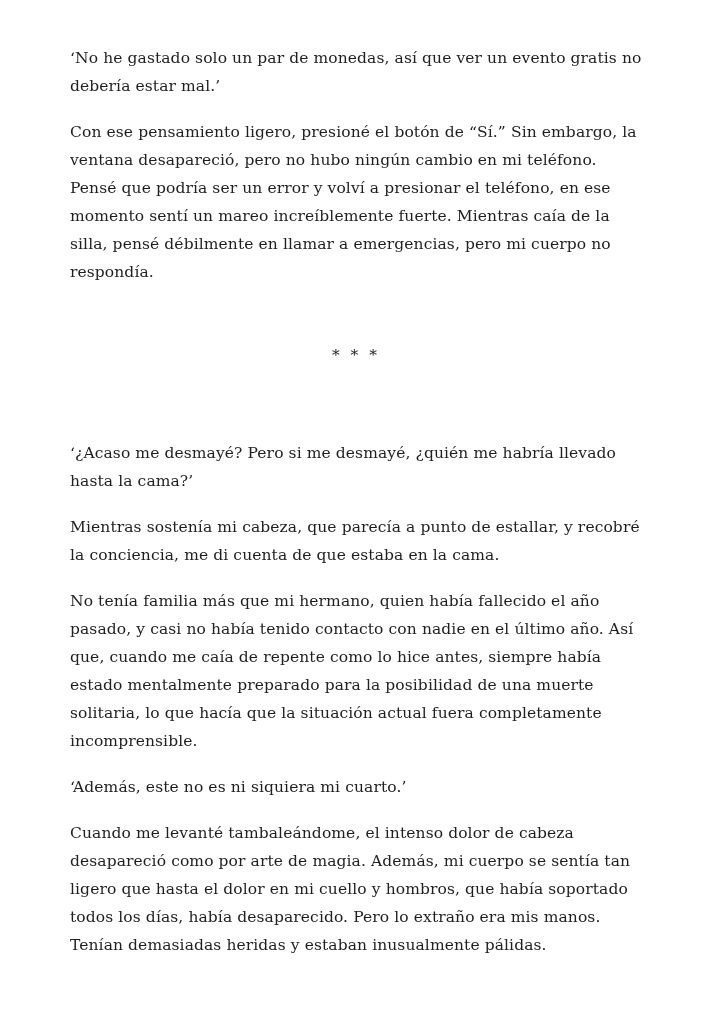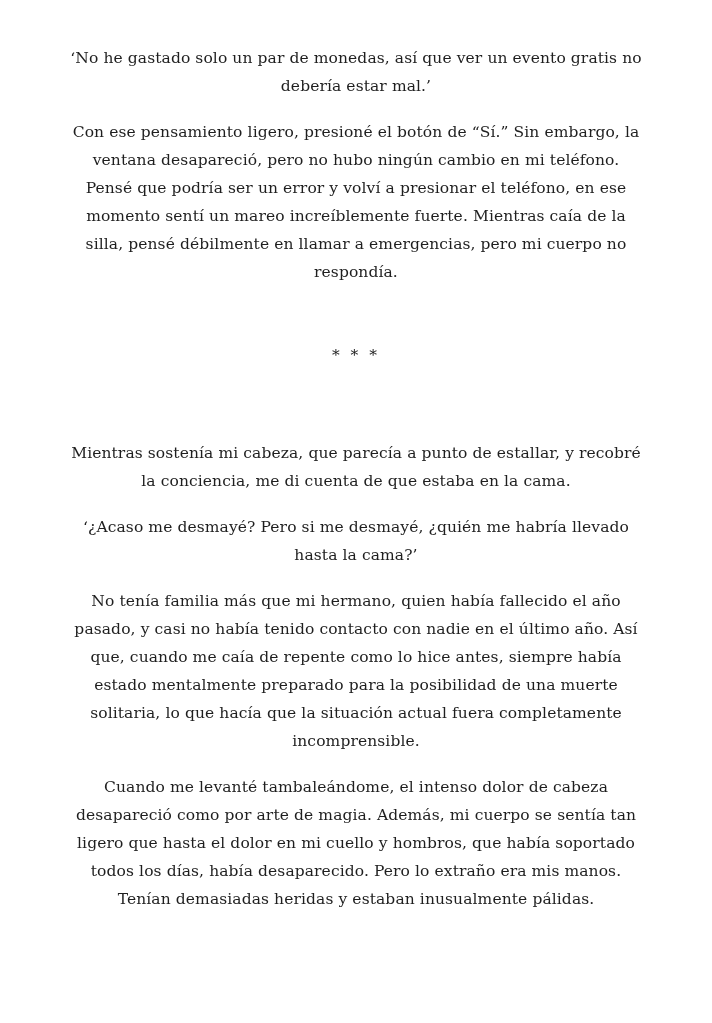--- a/index.html
+++ b/index.html
@@ -22,7 +22,7 @@
     }
     .page p {
       margin: 0 0 18px 0;
-      text-align: center;
+      text-align: left;
       letter-spacing: 0.1px;
     }
     .page p.separator {

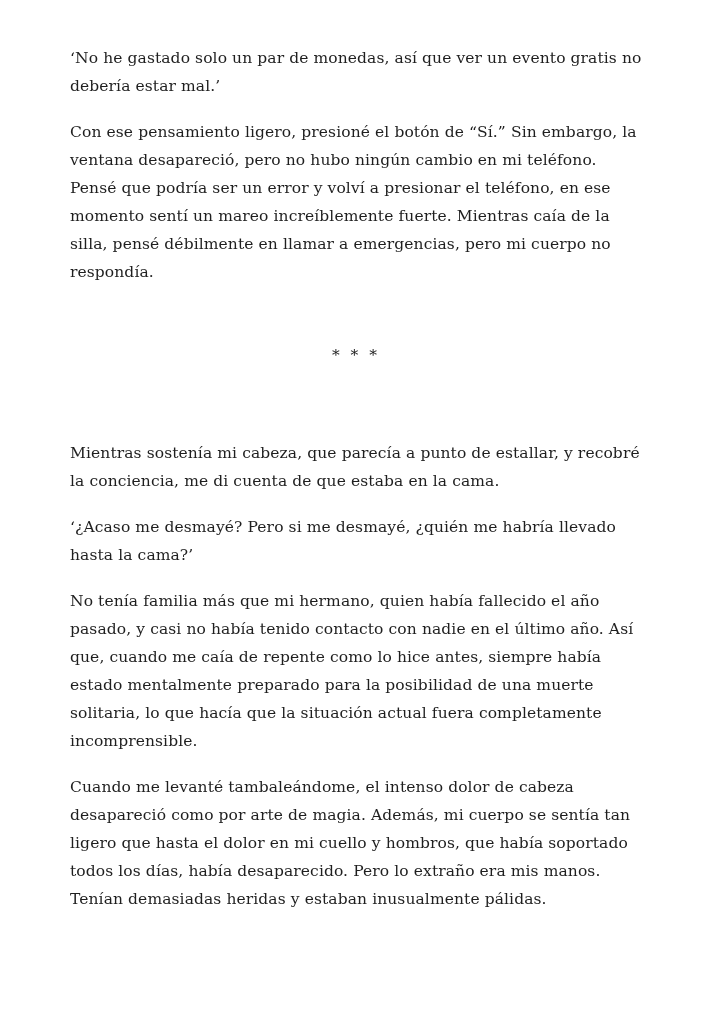--- a/index.html
+++ b/index.html
@@ -38,8 +38,8 @@
   <p>‘No he gastado solo un par de monedas, así que ver un evento gratis no debería estar mal.’</p>
   <p>Con ese pensamiento ligero, presioné el botón de “Sí.” Sin embargo, la ventana desapareció, pero no hubo ningún cambio en mi teléfono. Pensé que podría ser un error y volví a presionar el teléfono, en ese momento sentí un mareo increíblemente fuerte. Mientras caía de la silla, pensé débilmente en llamar a emergencias, pero mi cuerpo no respondía.</p>
   <p class="separator">* * *</p>
+  <p>‘¿Acaso me desmayé? Pero si me desmayé, ¿quién me habría llevado hasta la cama?’</p>
   <p>Mientras sostenía mi cabeza, que parecía a punto de estallar, y recobré la conciencia, me di cuenta de que estaba en la cama.</p>
-  <p>‘¿Acaso me desmayé? Pero si me desmayé, ¿quién me habría llevado hasta la cama?’</p>
   <p>No tenía familia más que mi hermano, quien había fallecido el año pasado, y casi no había tenido contacto con nadie en el último año. Así que, cuando me caía de repente como lo hice antes, siempre había estado mentalmente preparado para la posibilidad de una muerte solitaria, lo que hacía que la situación actual fuera completamente incomprensible.</p>
   <p>Cuando me levanté tambaleándome, el intenso dolor de cabeza desapareció como por arte de magia. Además, mi cuerpo se sentía tan ligero que hasta el dolor en mi cuello y hombros, que había soportado todos los días, había desaparecido. Pero lo extraño era mis manos. Tenían demasiadas heridas y estaban inusualmente pálidas.</p>
 

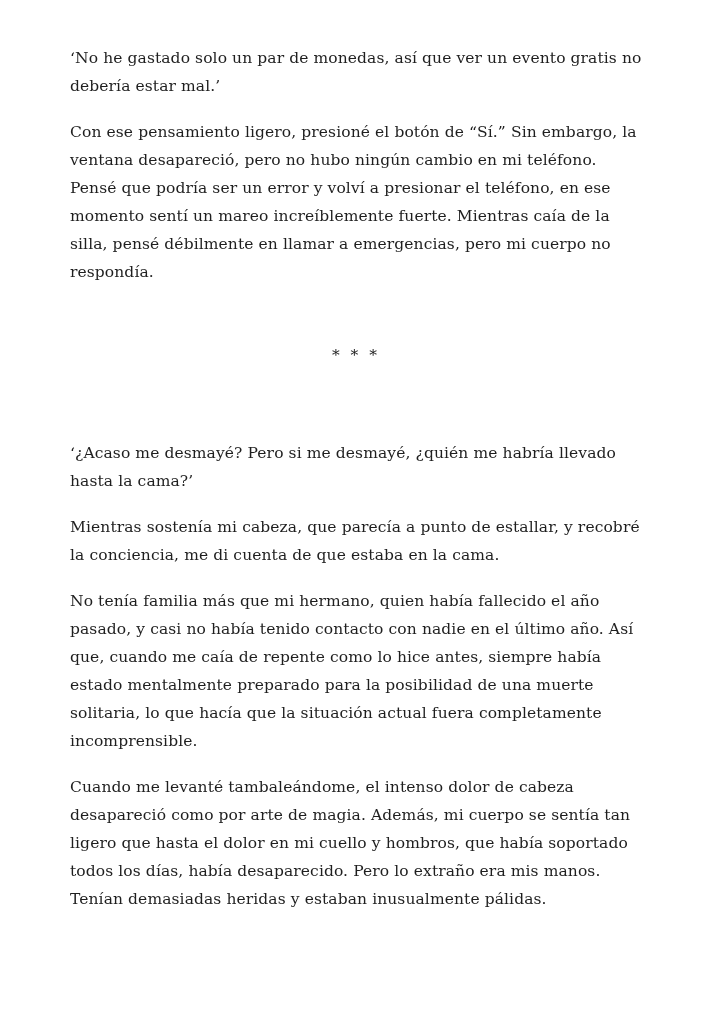--- a/index.html
+++ b/index.html
@@ -41,6 +41,7 @@
   <p>‘¿Acaso me desmayé? Pero si me desmayé, ¿quién me habría llevado hasta la cama?’</p>
   <p>Mientras sostenía mi cabeza, que parecía a punto de estallar, y recobré la conciencia, me di cuenta de que estaba en la cama.</p>
   <p>No tenía familia más que mi hermano, quien había fallecido el año pasado, y casi no había tenido contacto con nadie en el último año. Así que, cuando me caía de repente como lo hice antes, siempre había estado mentalmente preparado para la posibilidad de una muerte solitaria, lo que hacía que la situación actual fuera completamente incomprensible.</p>
+  <p>‘Además, este no es ni siquiera mi cuarto.’</p>
   <p>Cuando me levanté tambaleándome, el intenso dolor de cabeza desapareció como por arte de magia. Además, mi cuerpo se sentía tan ligero que hasta el dolor en mi cuello y hombros, que había soportado todos los días, había desaparecido. Pero lo extraño era mis manos. Tenían demasiadas heridas y estaban inusualmente pálidas.</p>
 
 </main>

